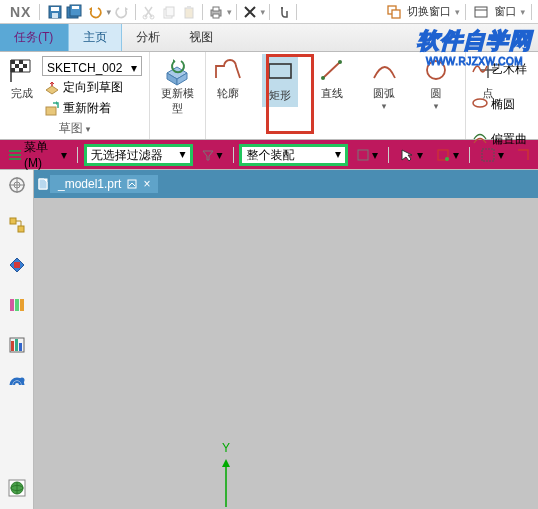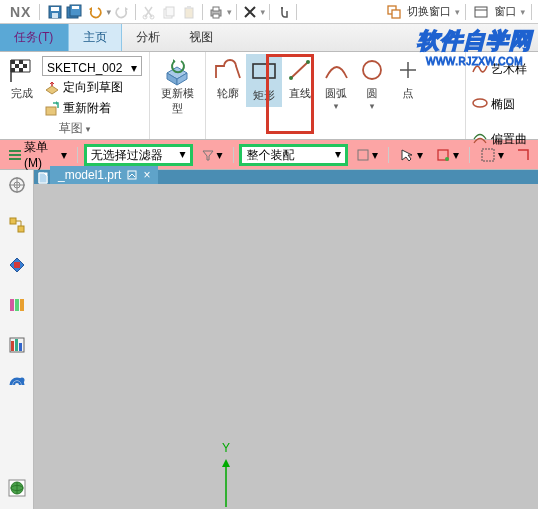--- a/index.html
+++ b/index.html
@@ -217,7 +217,7 @@
   </div>
 
   <div class="rgroup" style="width:260px;position:relative">
-    <div class="rgroup-body" style="gap:0">
+    <div class="rgroup-body" style="gap:16px">
       <div class="big-btn">
         <div class="ic">
             <svg width="28" height="24">

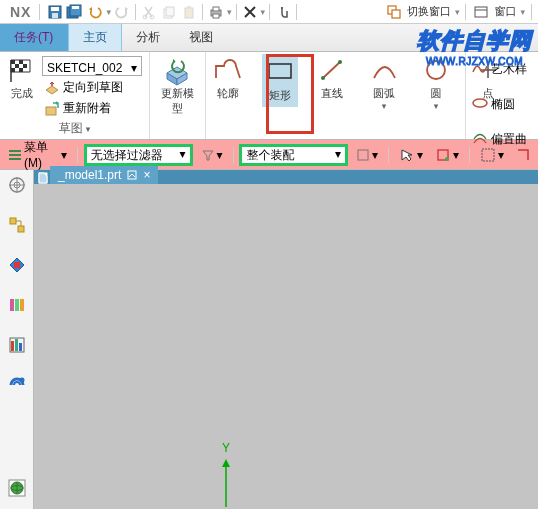--- a/index.html
+++ b/index.html
@@ -28,7 +28,7 @@
 .combo{height:20px;border:1px solid #aaa;background:#fff;display:flex;align-items:flex-end;padding:0 4px;font-size:11px;min-width:90px}
 .combo .arr{margin-left:auto}
 .highlight-box{position:absolute;border:3px solid #d43a2a;pointer-events:none;z-index:50}
-.toolbar2{height:30px;background:#fca5a5;border-bottom:1px solid #bbb;display:flex;align-items:center;padding:0 4px;gap:4px}
+.toolbar2{height:30px;background:#be185d;border-bottom:1px solid #bbb;display:flex;align-items:center;padding:0 4px;gap:4px}
 .tb-btn{height:22px;padding:0 4px;display:flex;align-items:center;cursor:pointer;gap:2px}
 .tb-combo{height:22px;border:3px solid #22c55e;background:#fff;display:flex;align-items:flex-start;padding:0 4px;font-size:11px}
 .workarea{display:flex;height:339px}

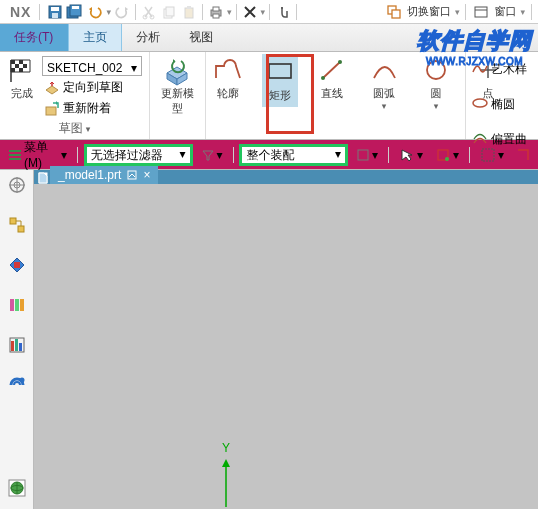--- a/index.html
+++ b/index.html
@@ -35,7 +35,7 @@
 .leftbar{width:34px;background:#f4f4f4;border-right:1px solid #bbb;display:flex;flex-direction:column;align-items:center;padding-top:4px;gap:18px}
 .lb-ic{width:22px;height:22px;cursor:pointer;display:flex;align-items:center;justify-content:center}
 .content{flex:1;display:flex;flex-direction:column}
-.tab-strip{height:14px;background:#4a8db3;display:flex;align-items:flex-end;padding-left:4px}
+.tab-strip{height:28px;background:#4a8db3;display:flex;align-items:center;padding-left:4px}
 .doctab{background:#5fa3c9;color:#fff;padding:2px 8px;font-size:11px;display:flex;align-items:center;gap:6px;height:18px}
 .canvas{flex:1;background:#c4c4c4;position:relative}
 .axis-y{position:absolute;left:186px;bottom:2px;display:flex;flex-direction:column;align-items:center}

